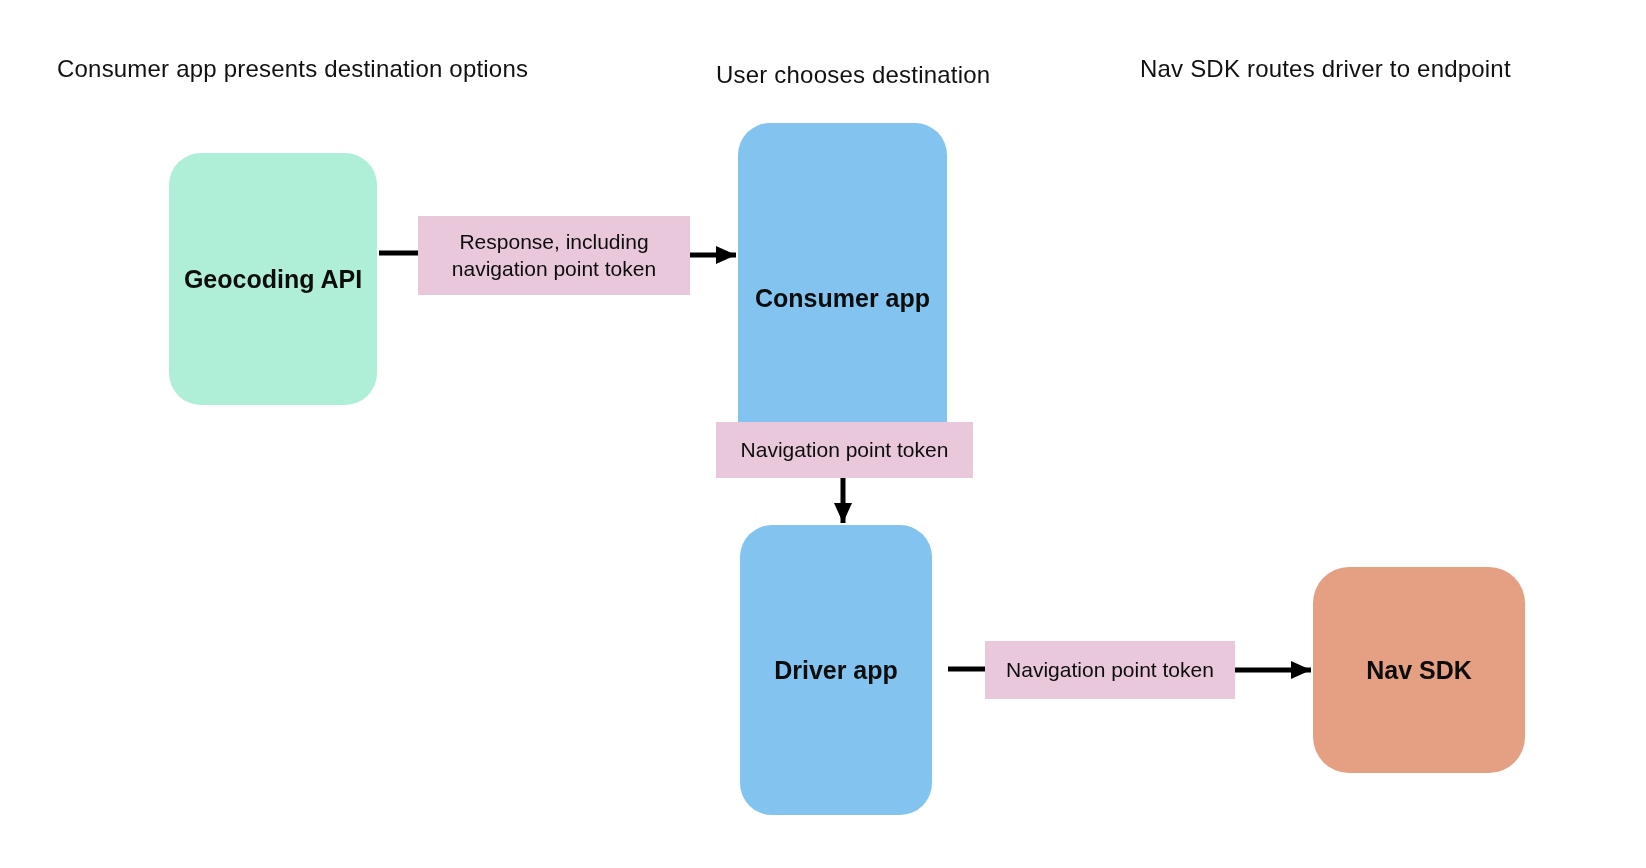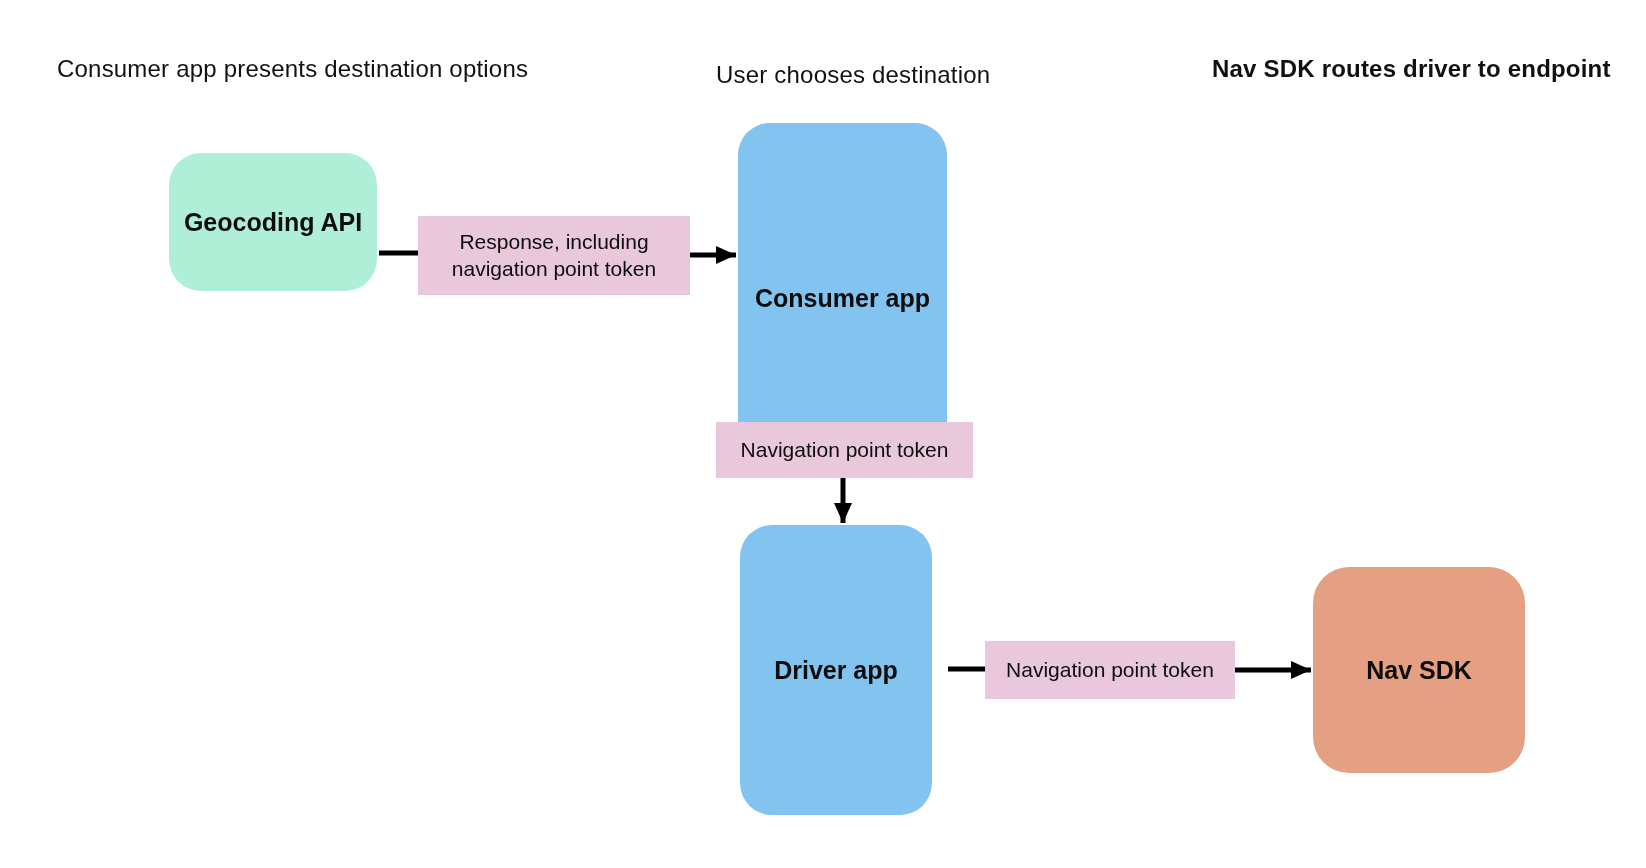--- a/index.html
+++ b/index.html
@@ -84,7 +84,7 @@
 
   <div class="col-title" style="left:57px; top:55px;">Consumer app presents destination options</div>
   <div class="col-title" style="left:716px; top:55px;margin-top:6px;">User chooses destination</div>
-  <div class="col-title" style="left:1212px; top:55px;font-weight:bold;">Nav SDK routes driver to endpoint</div>
+  <div class="col-title" style="left:1140px; top:55px;">Nav SDK routes driver to endpoint</div>
 
   <div class="node" style="left: 169px; top: 153px; width: 208px; height: 138px; background: rgb(176, 239, 215);">
     <span>Geocoding API</span>

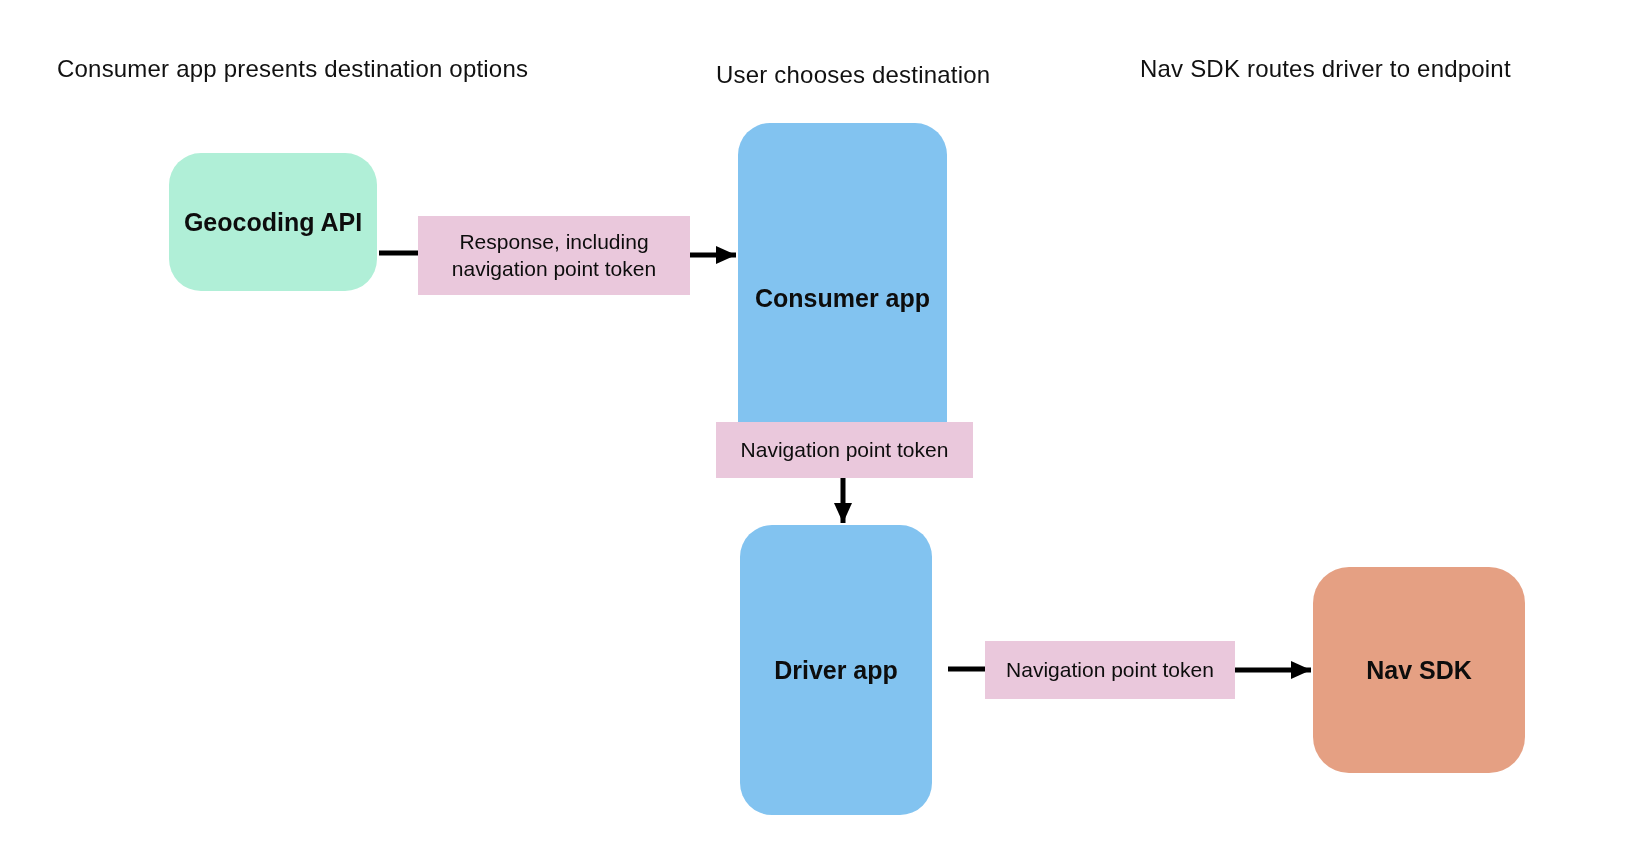--- a/index.html
+++ b/index.html
@@ -86,7 +86,7 @@
   <div class="col-title" style="left:716px; top:55px;margin-top:6px;">User chooses destination</div>
   <div class="col-title" style="left:1140px; top:55px;">Nav SDK routes driver to endpoint</div>
 
-  <div class="node" style="left: 169px; top: 153px; width: 208px; height: 138px; background: rgb(176, 239, 215);">
+  <div class="node" style="left: 169px; top: 153px; width: 208px; height: 252px; background: rgb(176, 239, 215);">
     <span>Geocoding API</span>
   </div>
 

